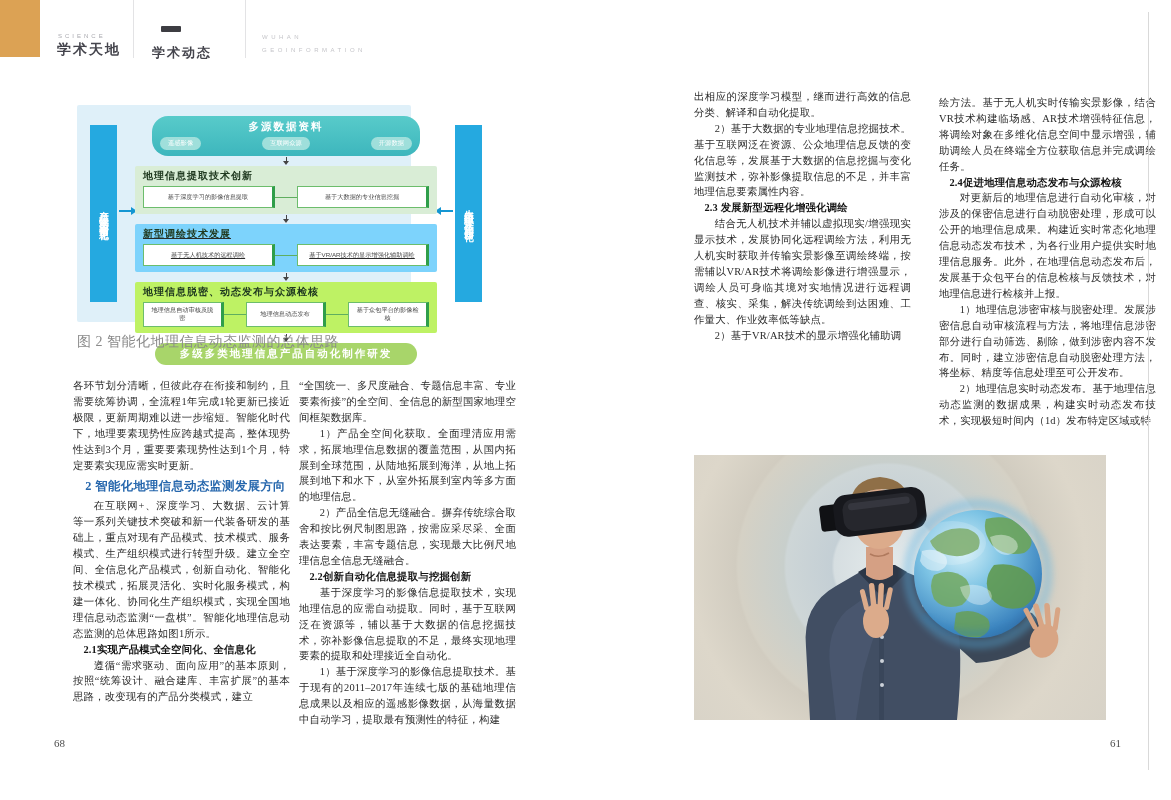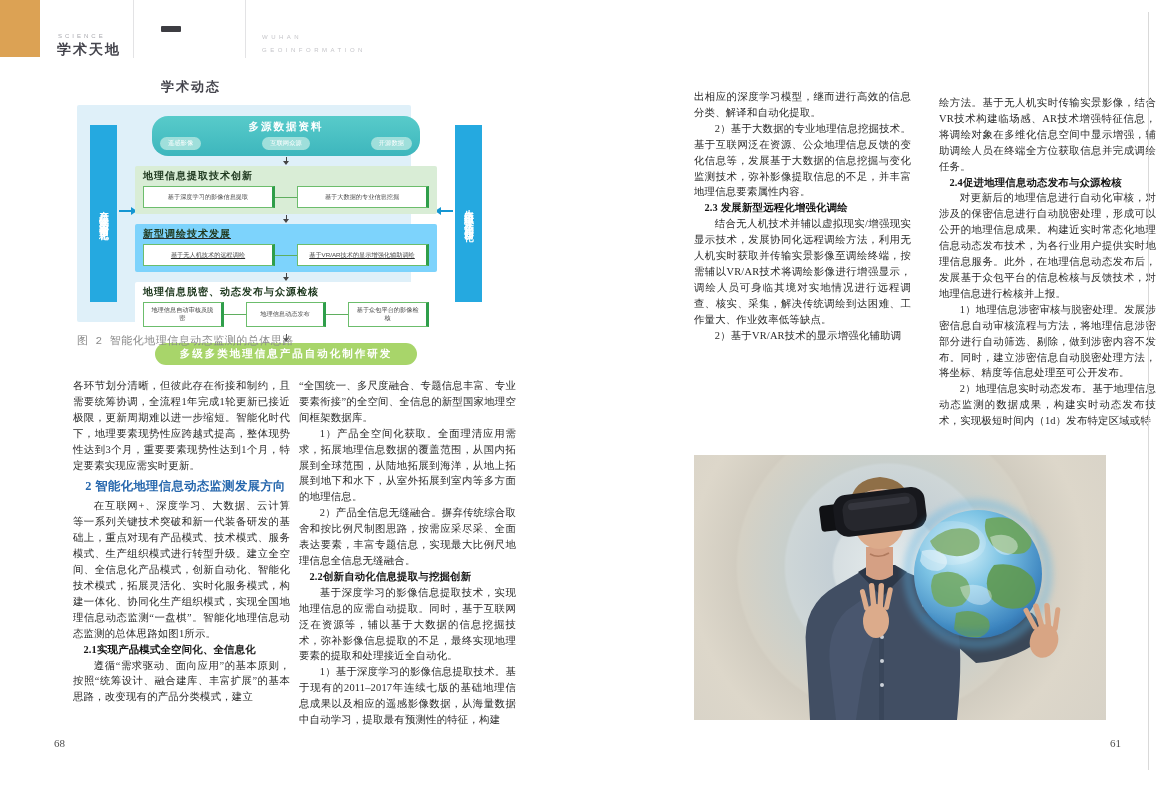--- a/index.html
+++ b/index.html
@@ -80,7 +80,7 @@
 <div class="abs hdr-en" style="left:58px;top:33px;">SCIENCE</div>
 <div class="abs hdr-cn" style="left:57px;top:41px;">学术天地</div>
 <div class="abs hdr-div" style="left:133px;"></div>
-<div class="abs hdr-cn" style="left:161px;top:44px;font-size:13px;margin-top:34px;">学术动态</div>
+<div class="abs hdr-cn" style="left:152px;top:44px;font-size:13px;">学术动态</div>
 <div class="abs hdr-div" style="left:245px;"></div>
 <div class="abs hdr-en-light" style="left:262px;top:34px;">WUHAN</div>
 <div class="abs hdr-en-light" style="left:262px;top:47px;">GEOINFORMATION</div>

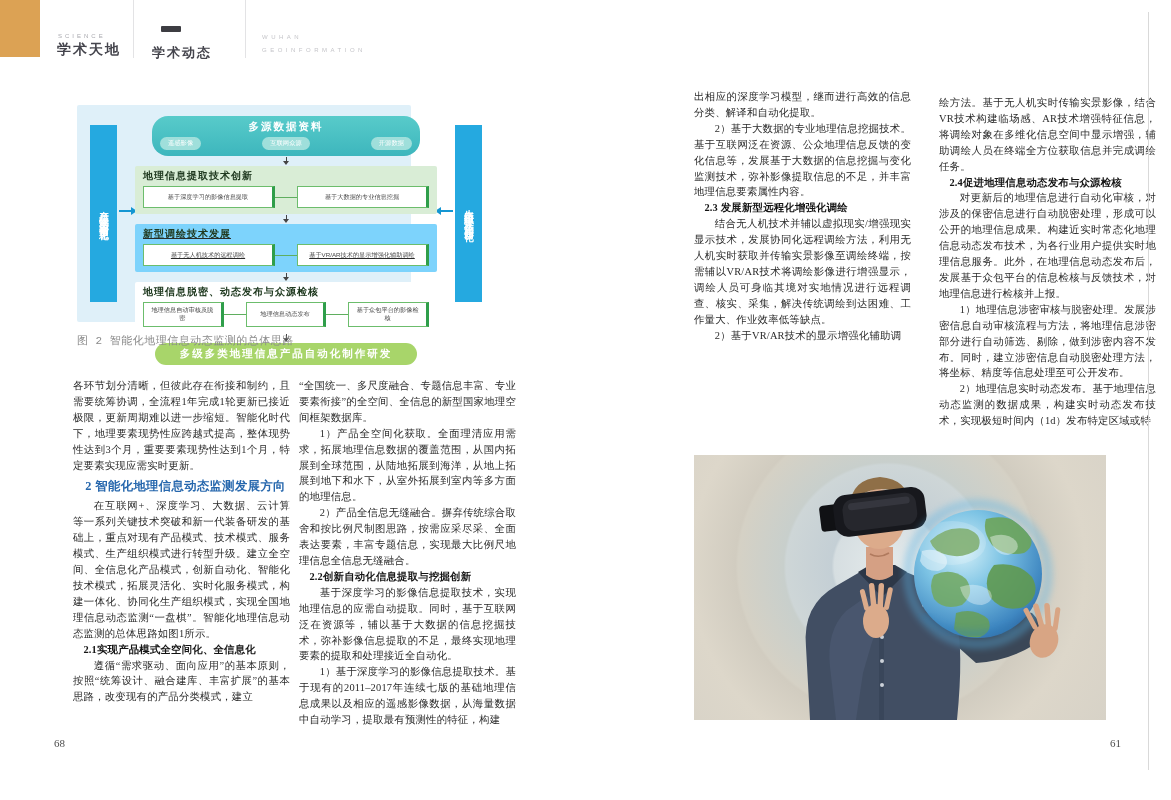--- a/index.html
+++ b/index.html
@@ -44,7 +44,7 @@
   .sec-title{text-align:left;font-weight:bold;font-size:10px;color:#203a20;letter-spacing:1px;margin-bottom:3px;}
   .sec1{background:#d9edd6;}
   .sec2{background:#7dd3fc;text-decoration:underline;}
-  .sec3{background:#ffffff;}
+  .sec3{background:#bef264;}
   .subboxes{position:relative;display:flex;justify-content:center;gap:22px;}
   .subboxes::before{content:"";position:absolute;left:8%;right:8%;top:50%;height:1px;background:#5fae5f;}
   .subbox{position:relative;background:#fff;border:1px solid #6cbd6c;border-right:3px solid #2f9e4a;

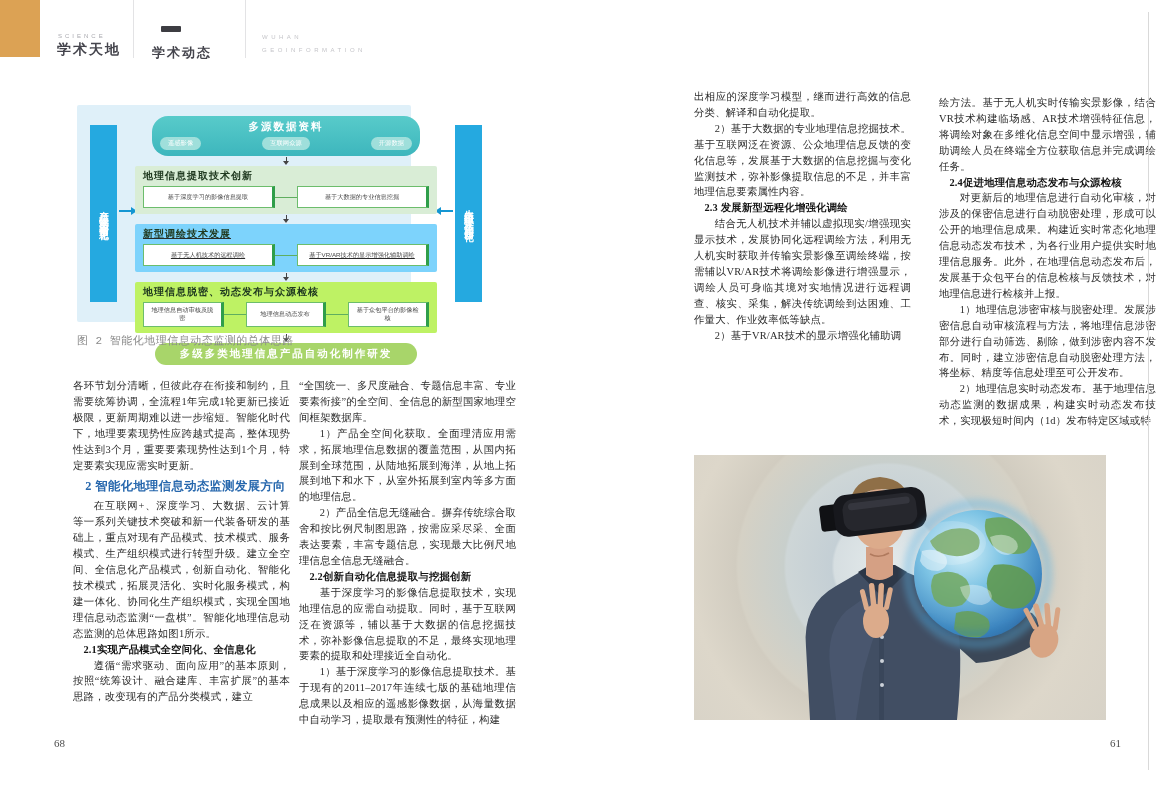--- a/index.html
+++ b/index.html
@@ -52,8 +52,8 @@
         justify-content:center;min-height:14px;max-width:130px;flex:1;line-height:1.35;}
   .bottom-pill{width:262px;background:#a8d56a;border-radius:14px;color:#fff;font-weight:bold;
         font-size:10.5px;letter-spacing:2px;text-align:center;padding:4px 0;}
-  .fig-caption{left:77px;top:333px;font-family:Liberation Mono, monospace;
-        font-size:11px;color:#8a8a8a;letter-spacing:0.5px;}
+  .fig-caption{left:77px;top:333px;font-family:Liberation Serif, serif;
+        font-size:14px;color:#8a8a8a;letter-spacing:0.5px;}
 
   
   .col{width:217px;font-size:10.4px;line-height:15.9px;text-align:justify;letter-spacing:0.2px;}

